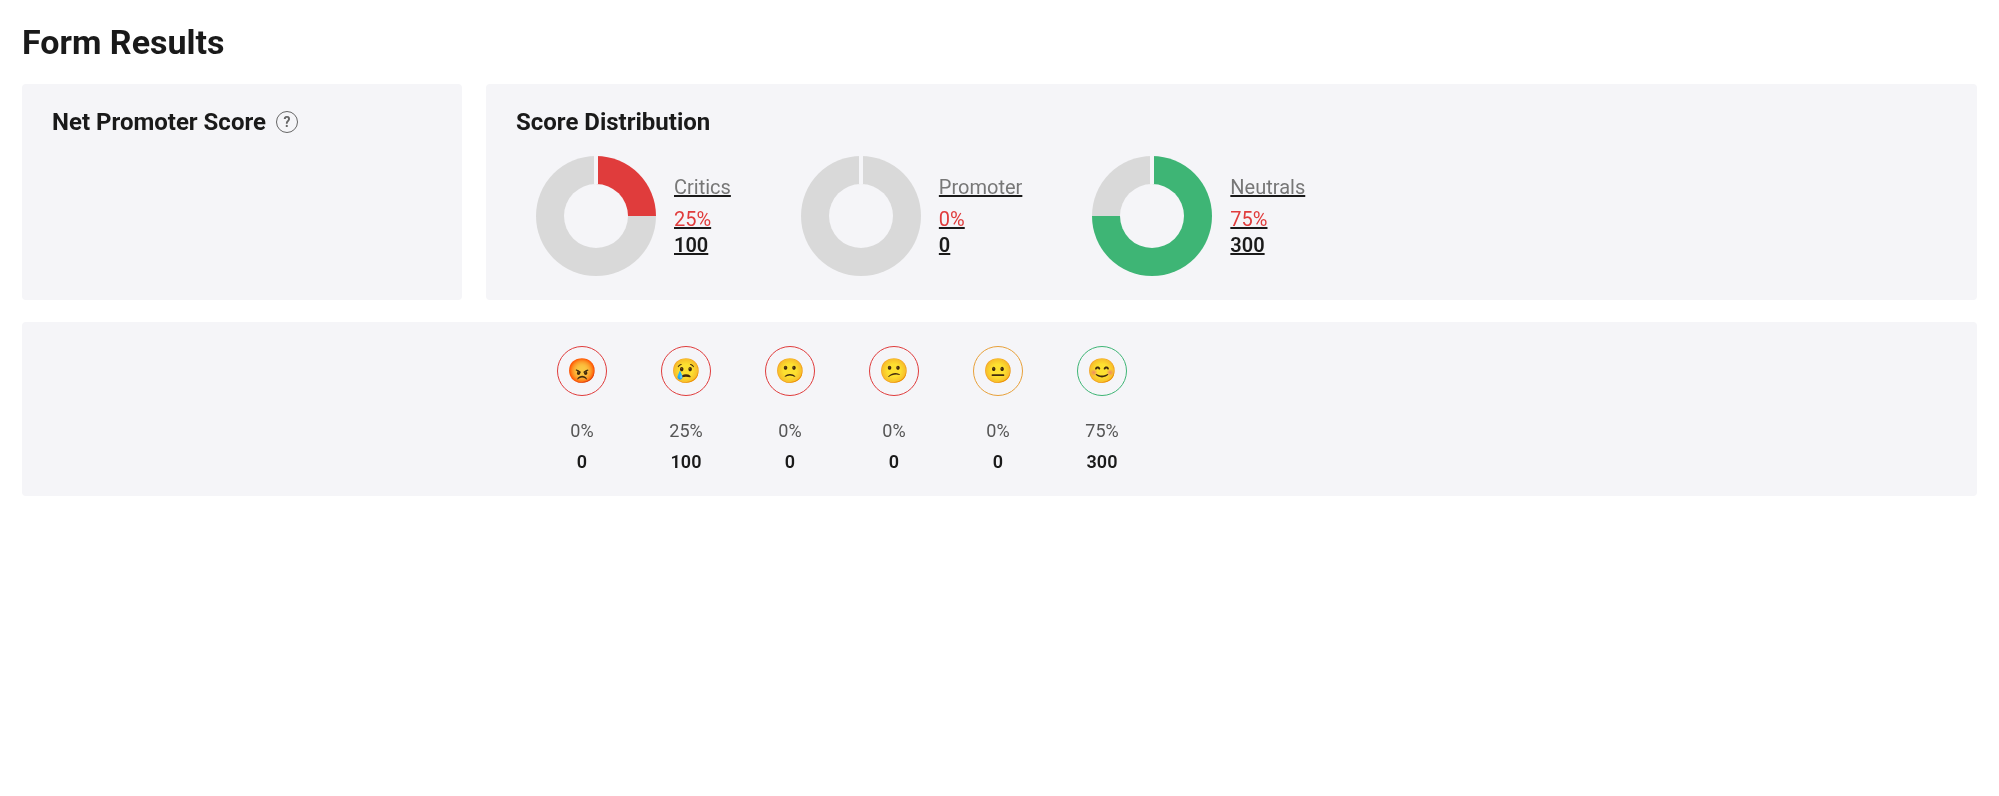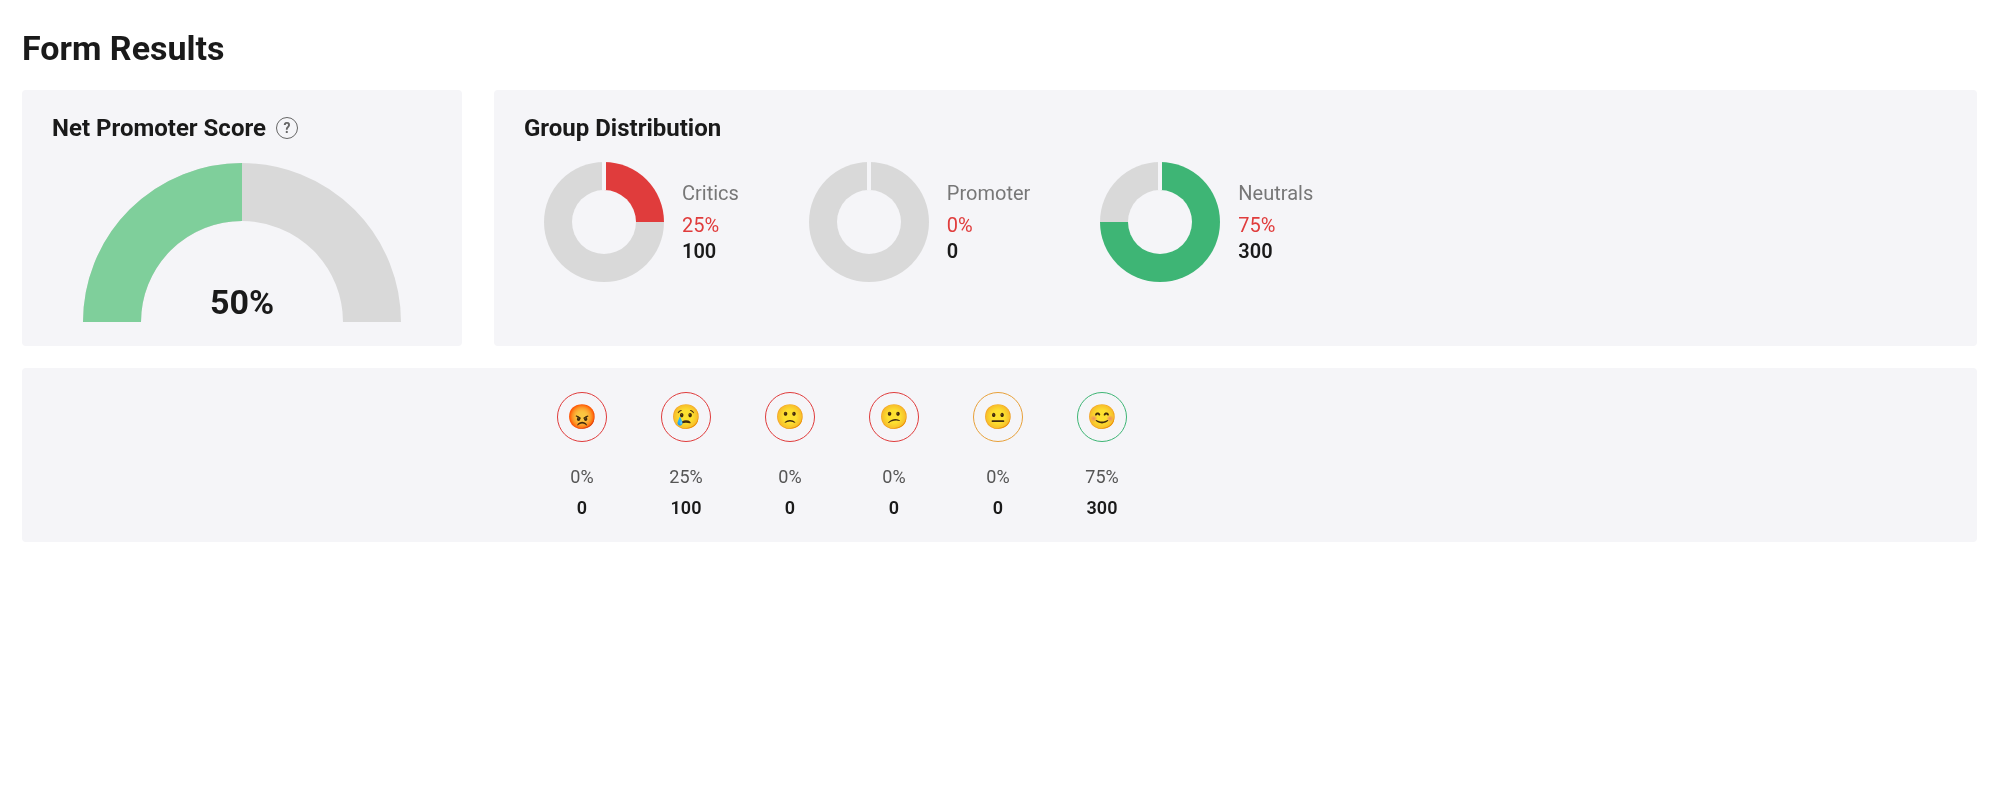--- a/index.html
+++ b/index.html
@@ -14,7 +14,7 @@
     font-family: -apple-system, BlinkMacSystemFont, "Segoe UI", Roboto, "Helvetica Neue", Arial, sans-serif;
   }
   body{margin:0;background:var(--bg);color:var(--text);}
-  .page{padding:28px 22px;}
+  .page{padding:22px 22px;}
   h1{font-size:34px;font-weight:700;margin:0 0 22px 0;}
   .row{display:flex;gap:32px;}
   .card{background:var(--panel);border-radius:4px;padding:24px 30px;box-sizing:border-box;}

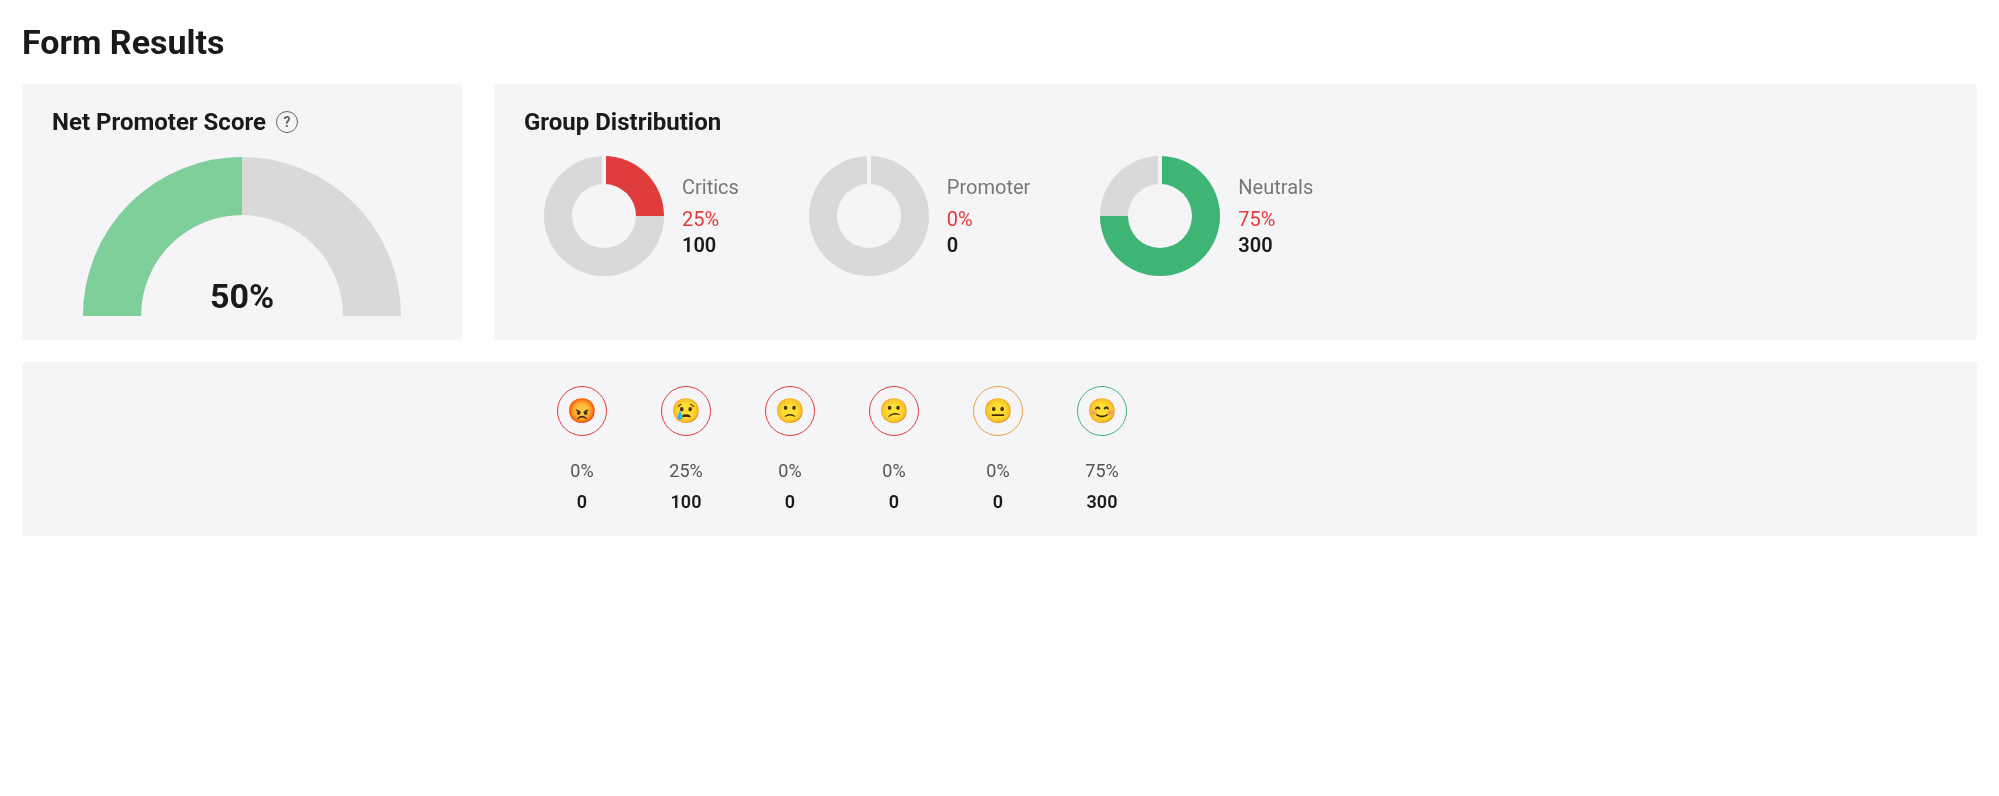--- a/index.html
+++ b/index.html
@@ -16,7 +16,7 @@
   body{margin:0;background:var(--bg);color:var(--text);}
   .page{padding:22px 22px;}
   h1{font-size:34px;font-weight:700;margin:0 0 22px 0;}
-  .row{display:flex;gap:32px;}
+  .row{display:flex;gap:24px;}
   .card{background:var(--panel);border-radius:4px;padding:24px 30px;box-sizing:border-box;}
   .card h2{font-size:24px;font-weight:700;margin:0 0 20px 0;display:flex;align-items:center;gap:10px;}
   .nps-card{width:440px;flex:0 0 440px;}

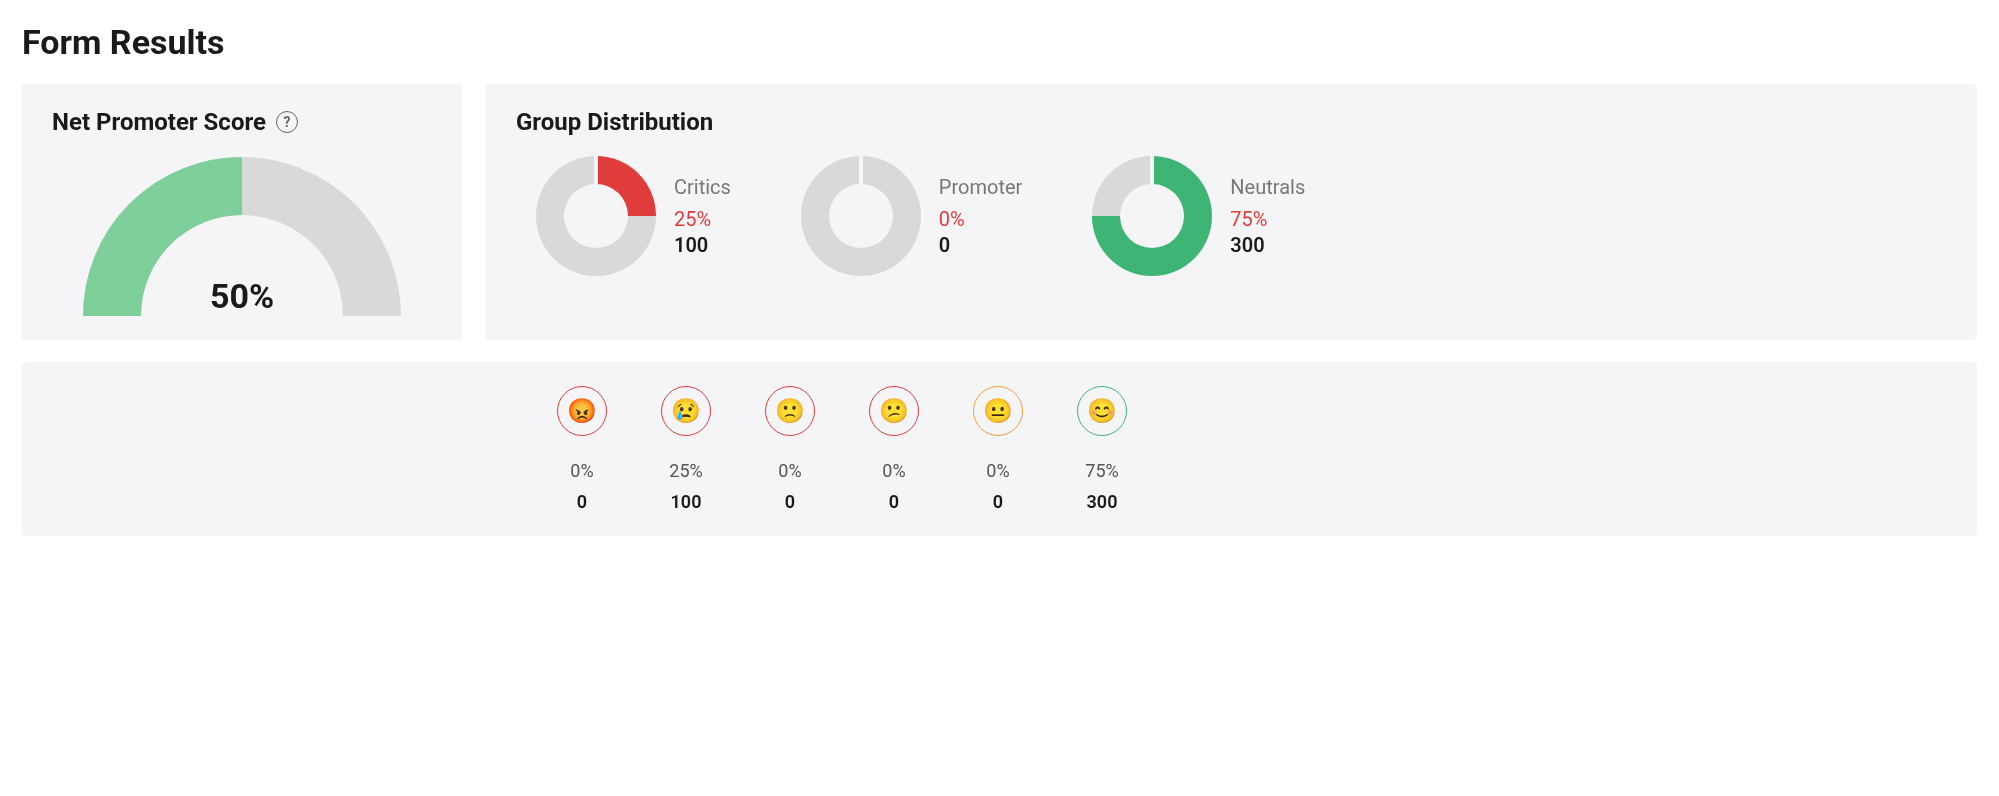--- a/index.html
+++ b/index.html
@@ -77,7 +77,7 @@
     </div>
 
     <div class="card gd-card">
-      <h2>Group Distribution</h2>
+      <h2>Score Distribution</h2>
       <div class="gd-row" id="gd-row">
           <div class="donut-block">
             <div class="donut">

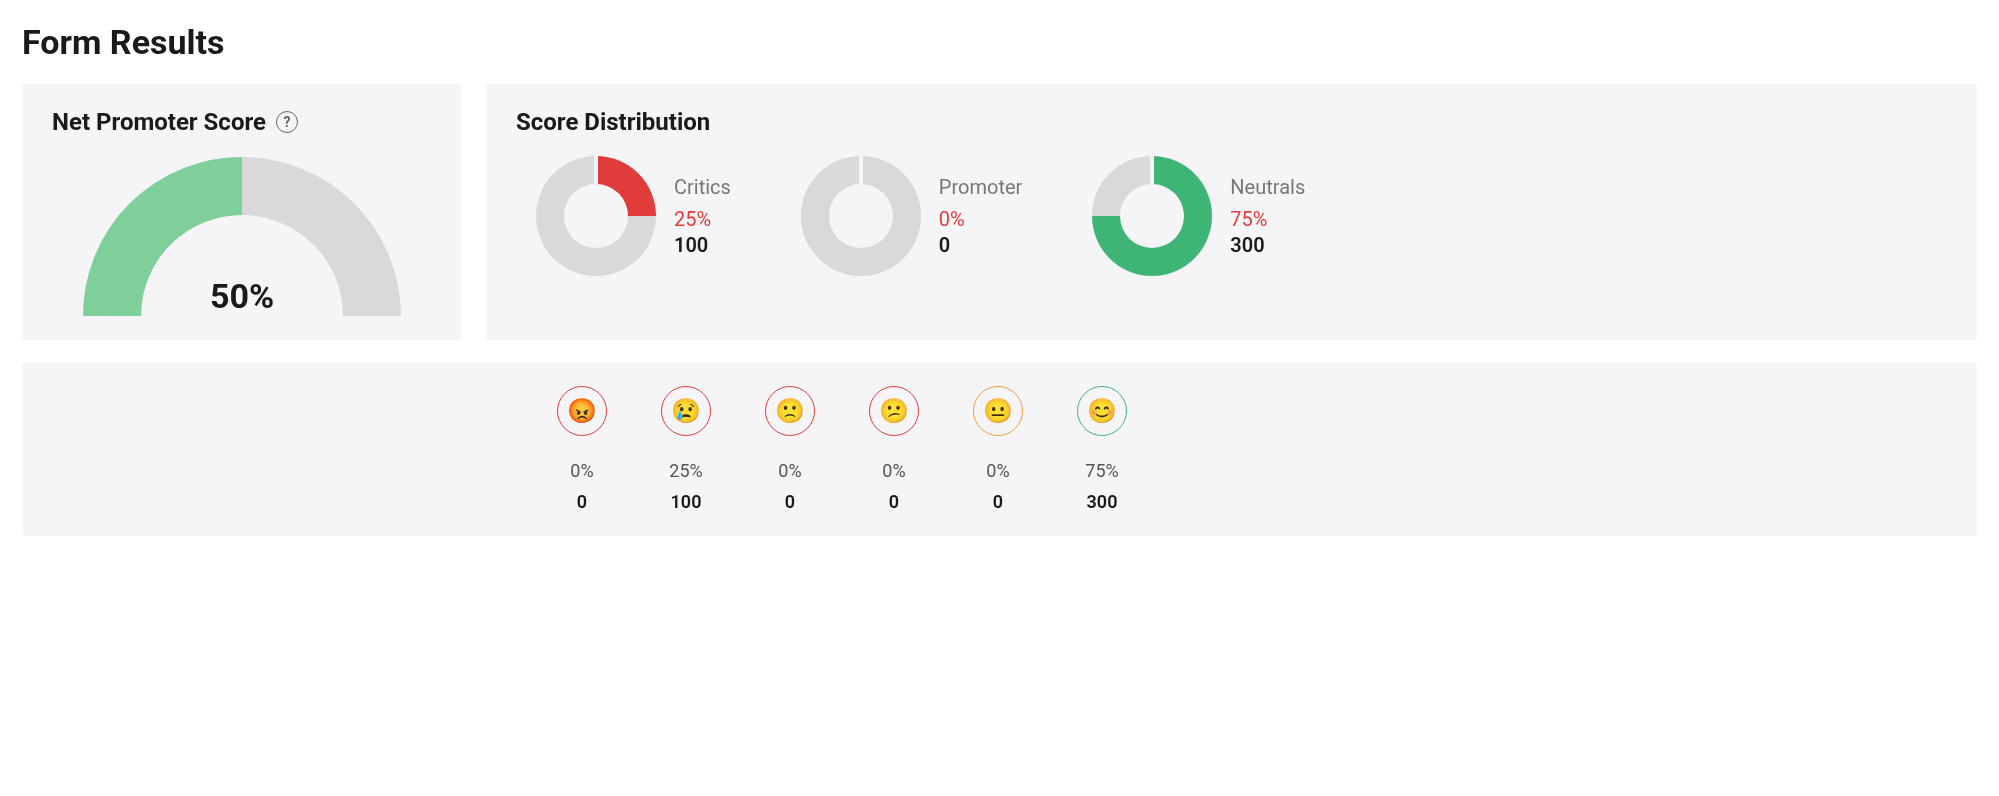--- a/index.html
+++ b/index.html
@@ -33,7 +33,7 @@
   .help-icon{width:22px;height:22px;border:1.5px solid #666;border-radius:50%;display:inline-flex;align-items:center;justify-content:center;font-size:14px;color:#666;cursor:default;box-sizing:border-box;}
 
   
-  .gd-row{display:flex;gap:70px;justify-content:flex-start;padding-left:20px;flex-wrap:wrap;}
+  .gd-row{display:flex;gap:70px;justify-content:flex-start;padding-left:20px;flex-wrap:wrap;text-decoration:underline;}
   .donut-block{display:flex;align-items:center;gap:18px;}
   .donut{width:120px;height:120px;position:relative;}
   .donut .hole{position:absolute;inset:28px;background:var(--panel);border-radius:50%;}

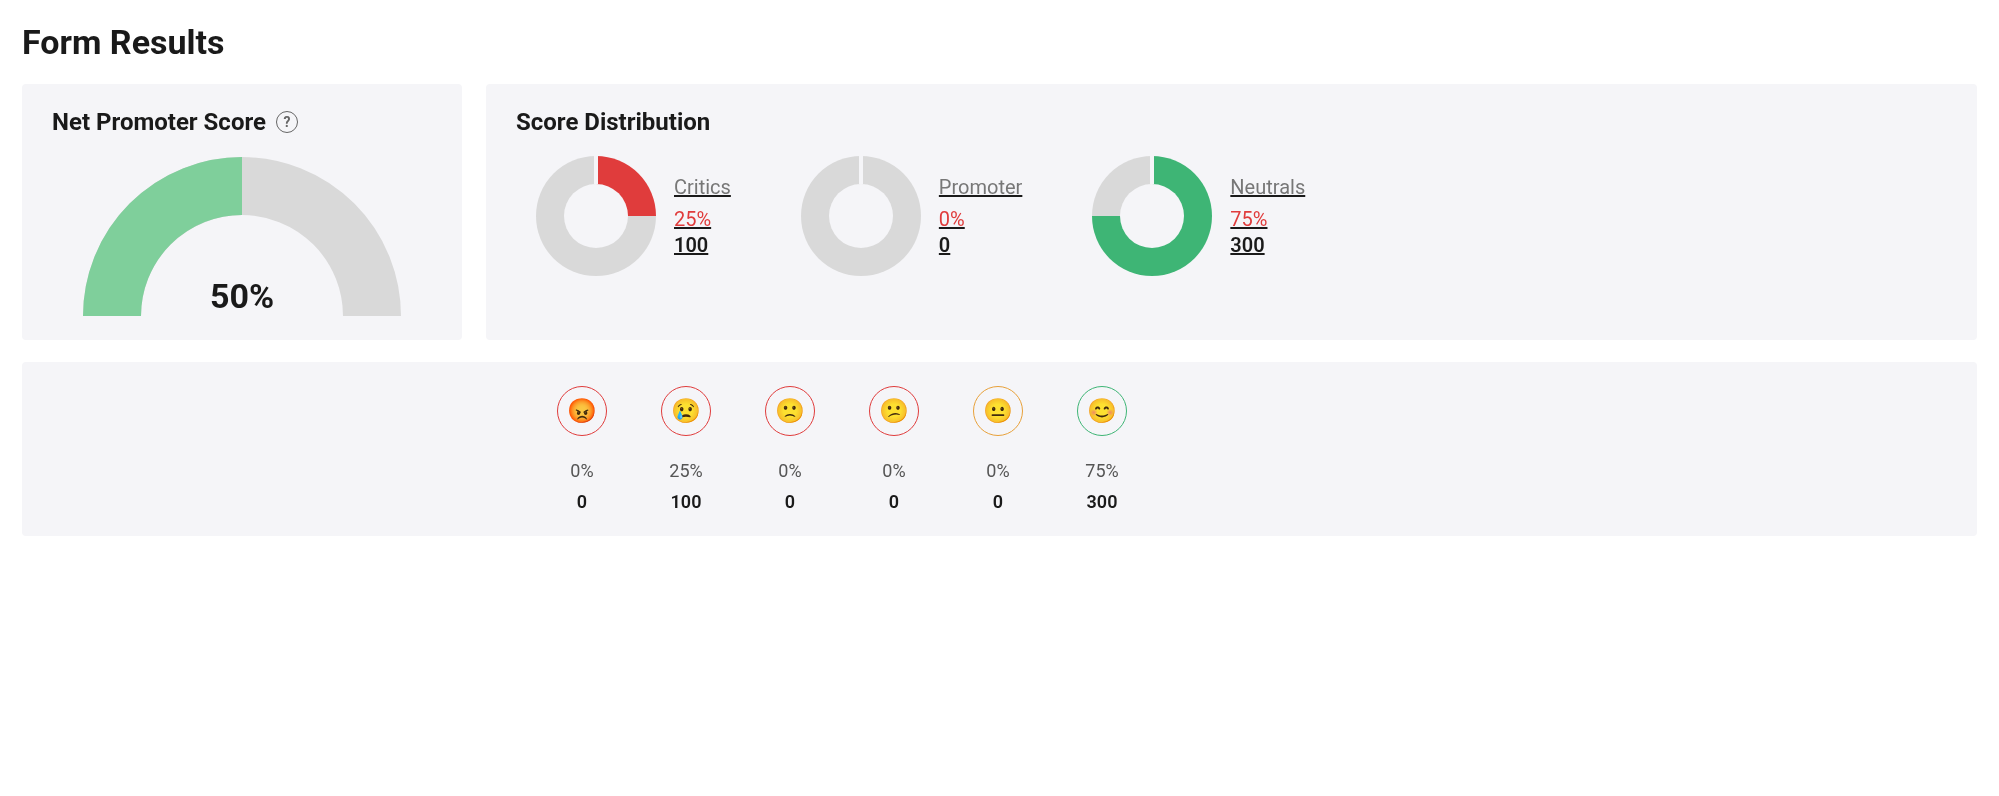--- a/index.html
+++ b/index.html
@@ -63,17 +63,6 @@
         <span>Net Promoter Score</span>
         <span class="help-icon">?</span>
       </h2>
-      <div class="gauge-wrap">
-        <div class="gauge">
-          <svg class="dial" viewBox="0 0 320 160">
-
-            <path d="M 30 160 A 130 130 0 0 1 290 160" fill="none" stroke="#d9d9d9" stroke-width="58" stroke-linecap="butt"></path>
-
-            <path id="nps-arc" d="M 30 160 A 130 130 0 0 1 160.0 30.0" fill="none" stroke="#7fcf9b" stroke-width="58" stroke-linecap="butt"></path>
-          </svg>
-          <div class="gauge-label">50%</div>
-        </div>
-      </div>
     </div>
 
     <div class="card gd-card">

